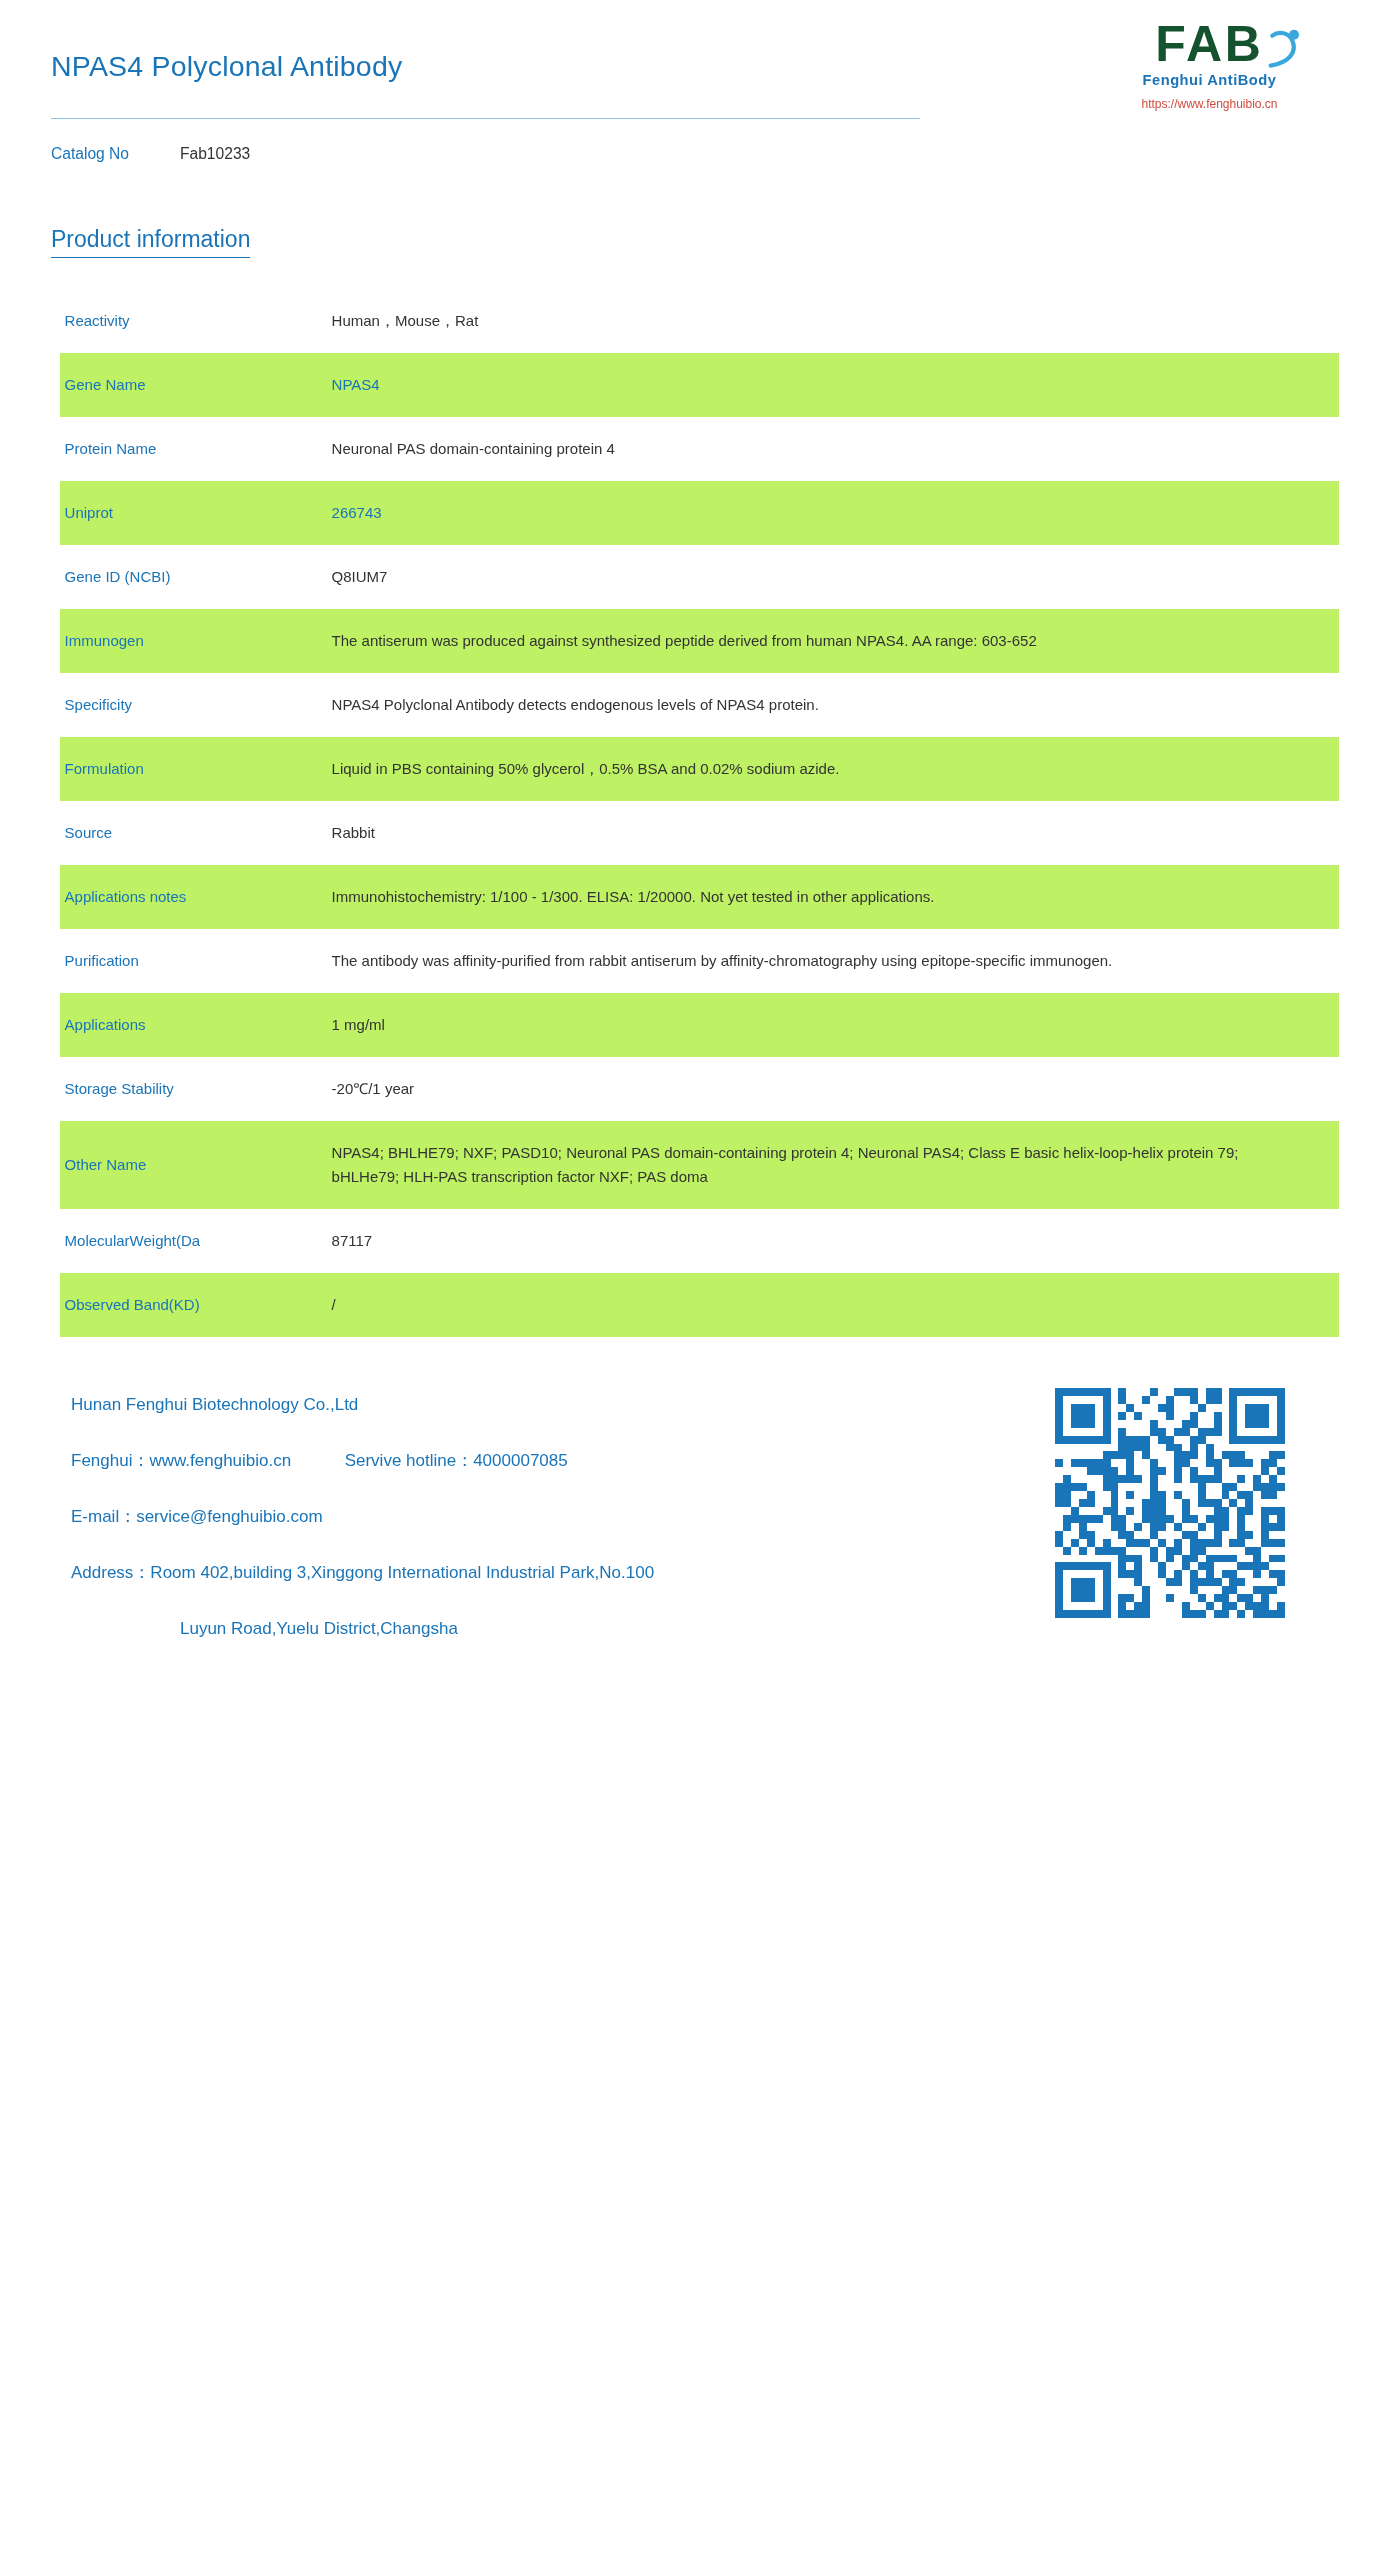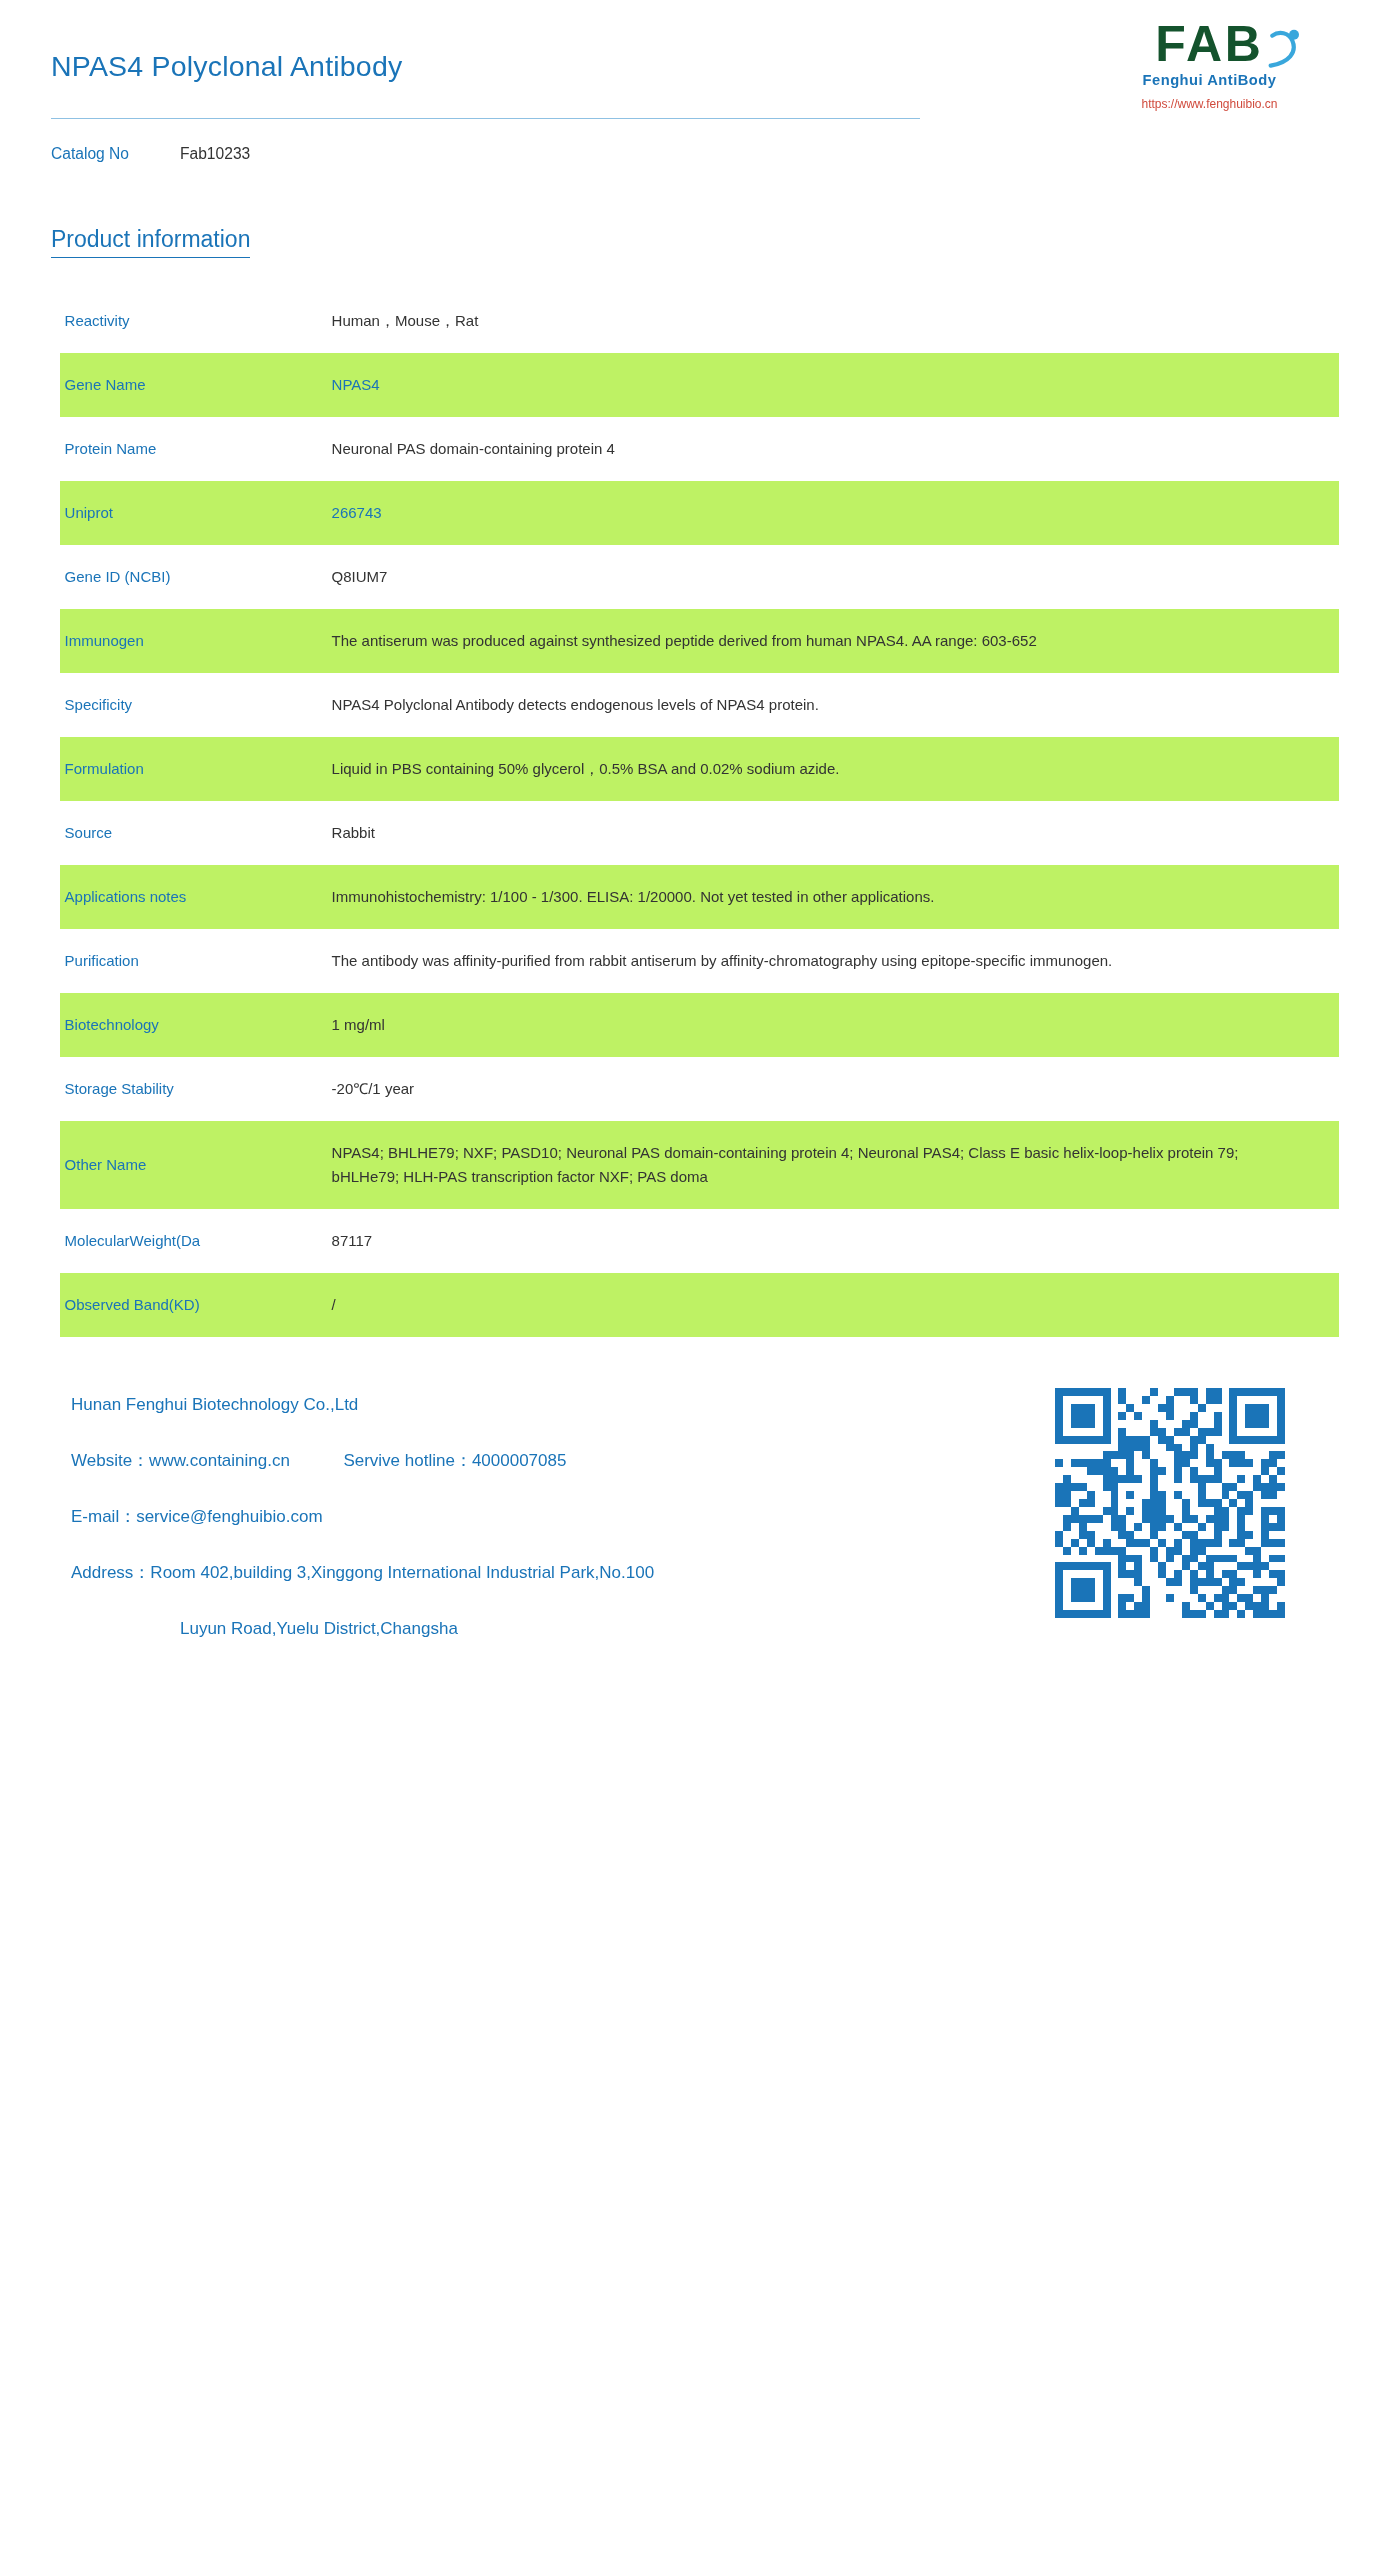--- a/index.html
+++ b/index.html
@@ -286,7 +286,7 @@
           <td class="v">The antibody was affinity-purified from rabbit antiserum by affinity-chromatography using epitope-specific immunogen.</td>
         </tr>
         <tr class="shaded">
-          <td class="k">Biotechnology</td>
+          <td class="k">Applications</td>
           <td class="v">1 mg/ml</td>
         </tr>
         <tr>

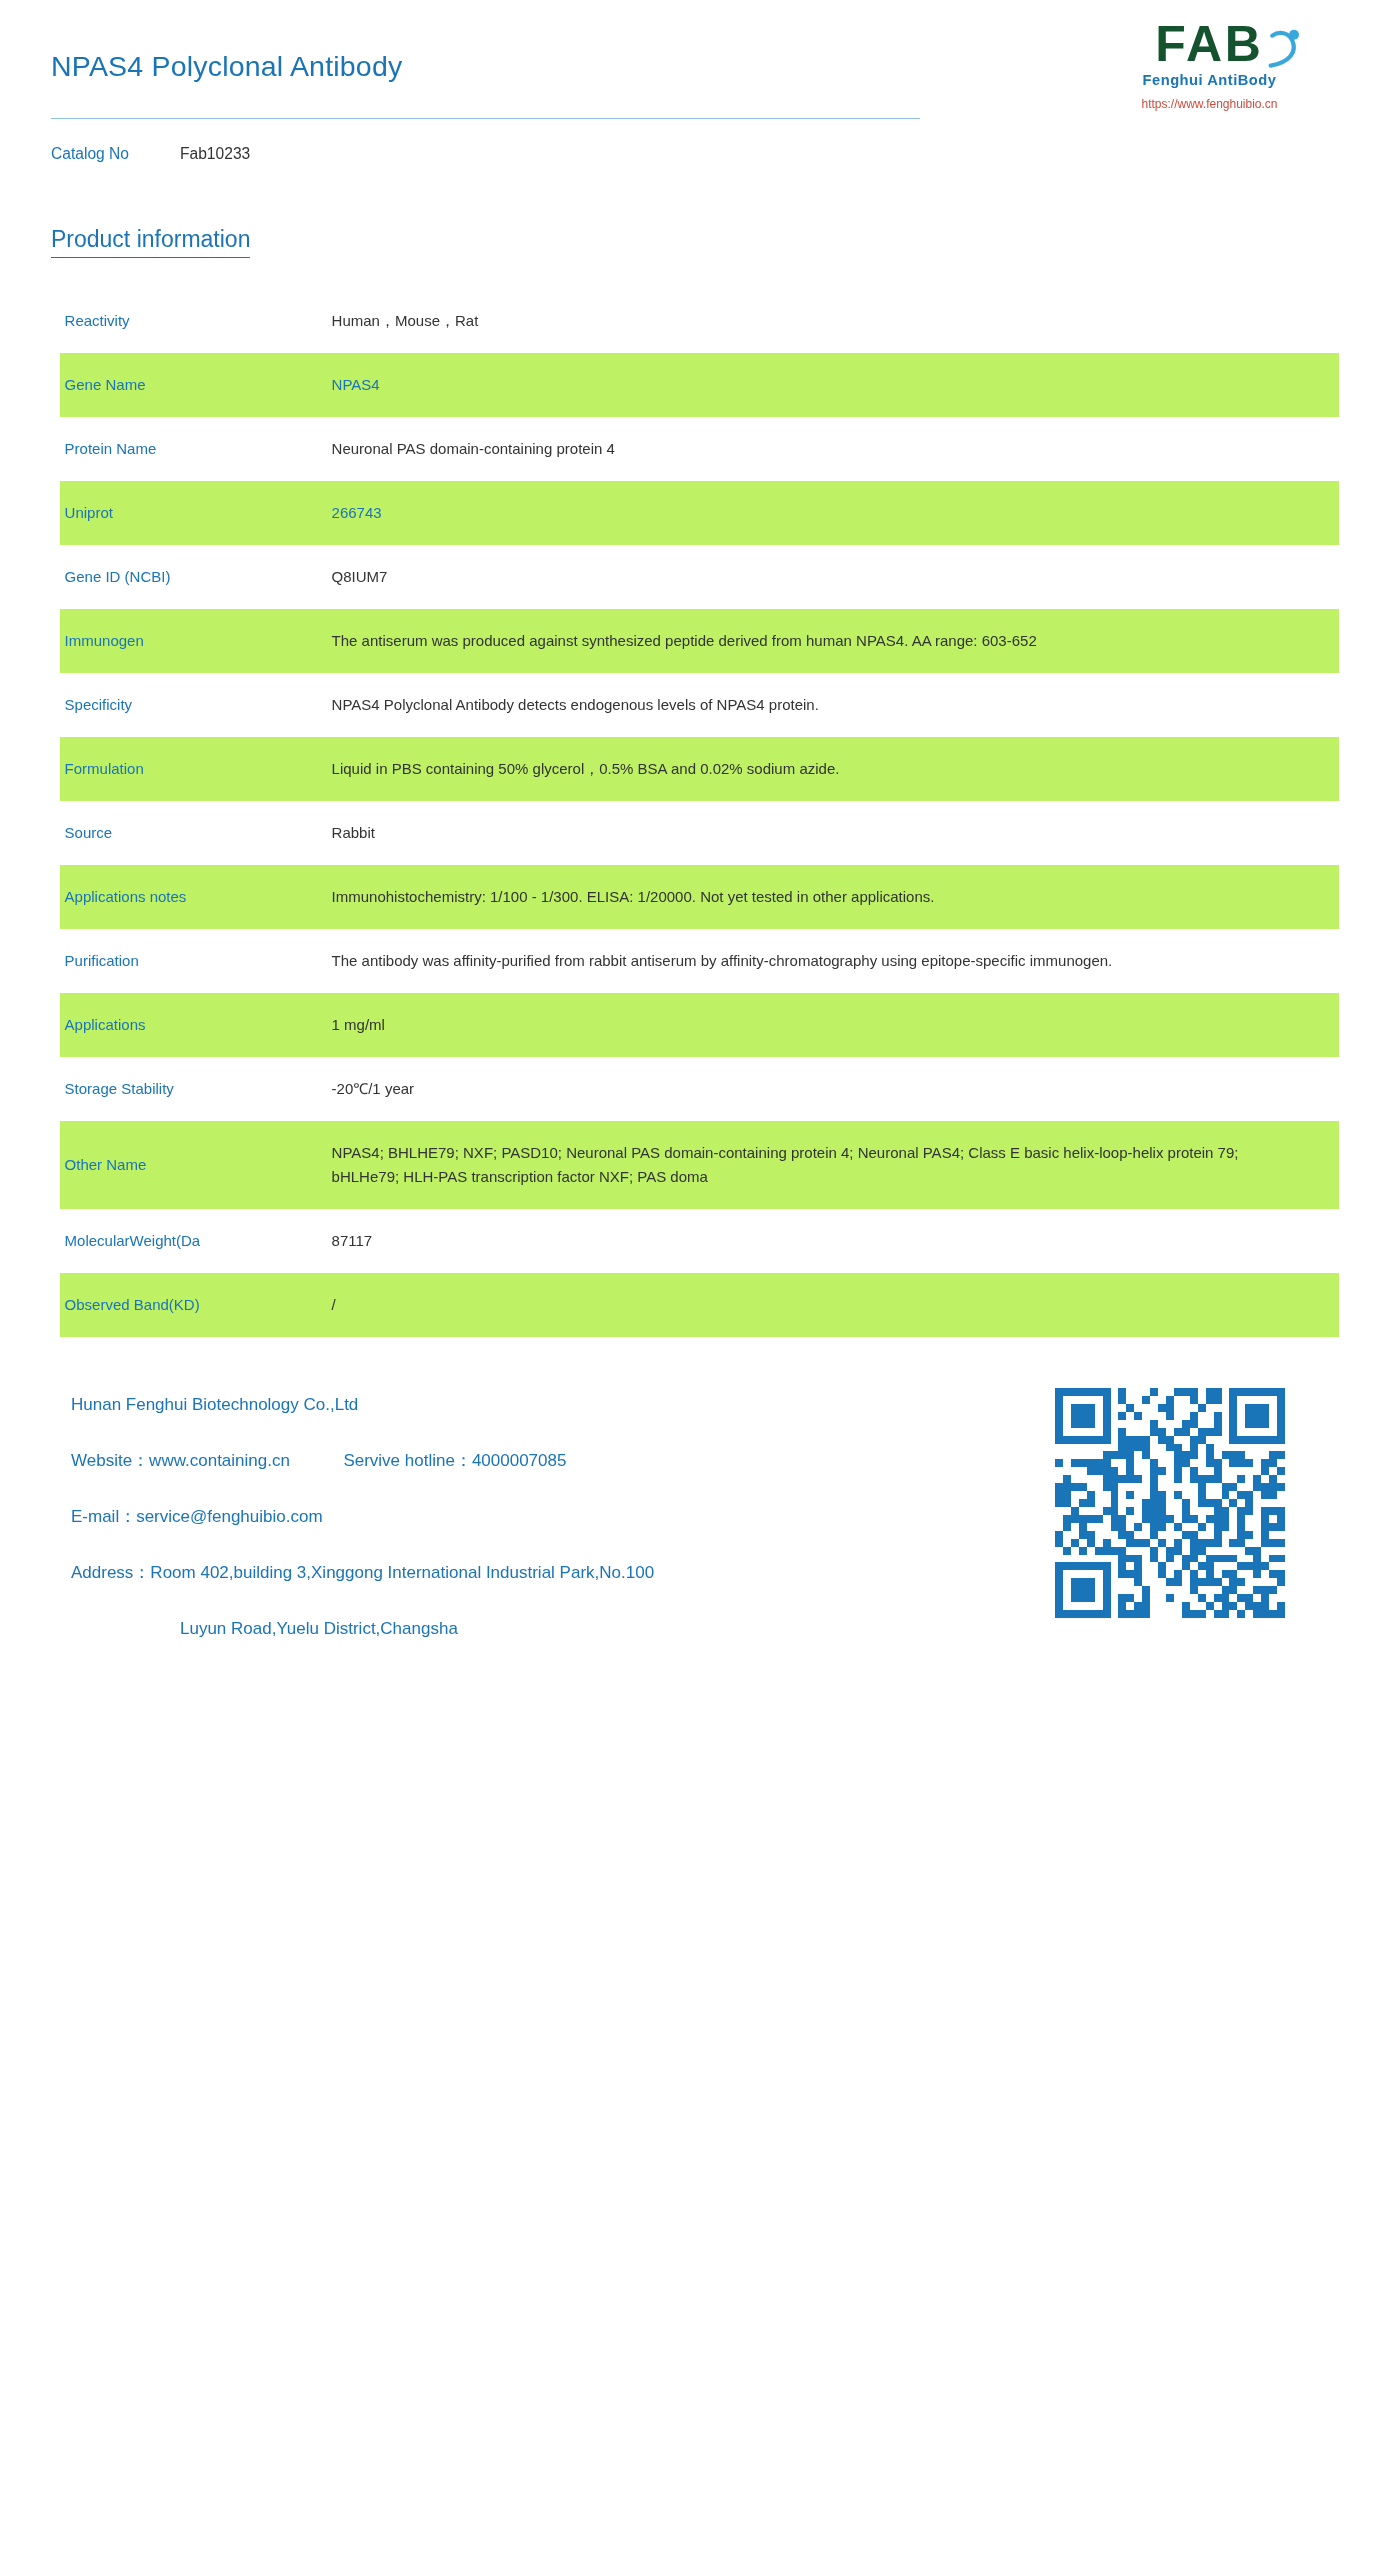--- a/index.html
+++ b/index.html
@@ -313,7 +313,7 @@
     <div class="footer-lines">
       <div>Hunan Fenghui Biotechnology Co.,Ltd</div>
       <div>
-        <span>Website：www.containing.cn</span>
+        <span>Fenghui：www.fenghuibio.cn</span>
         <span class="footer-gap"></span>
         <span>Servive hotline：4000007085</span>
       </div>

